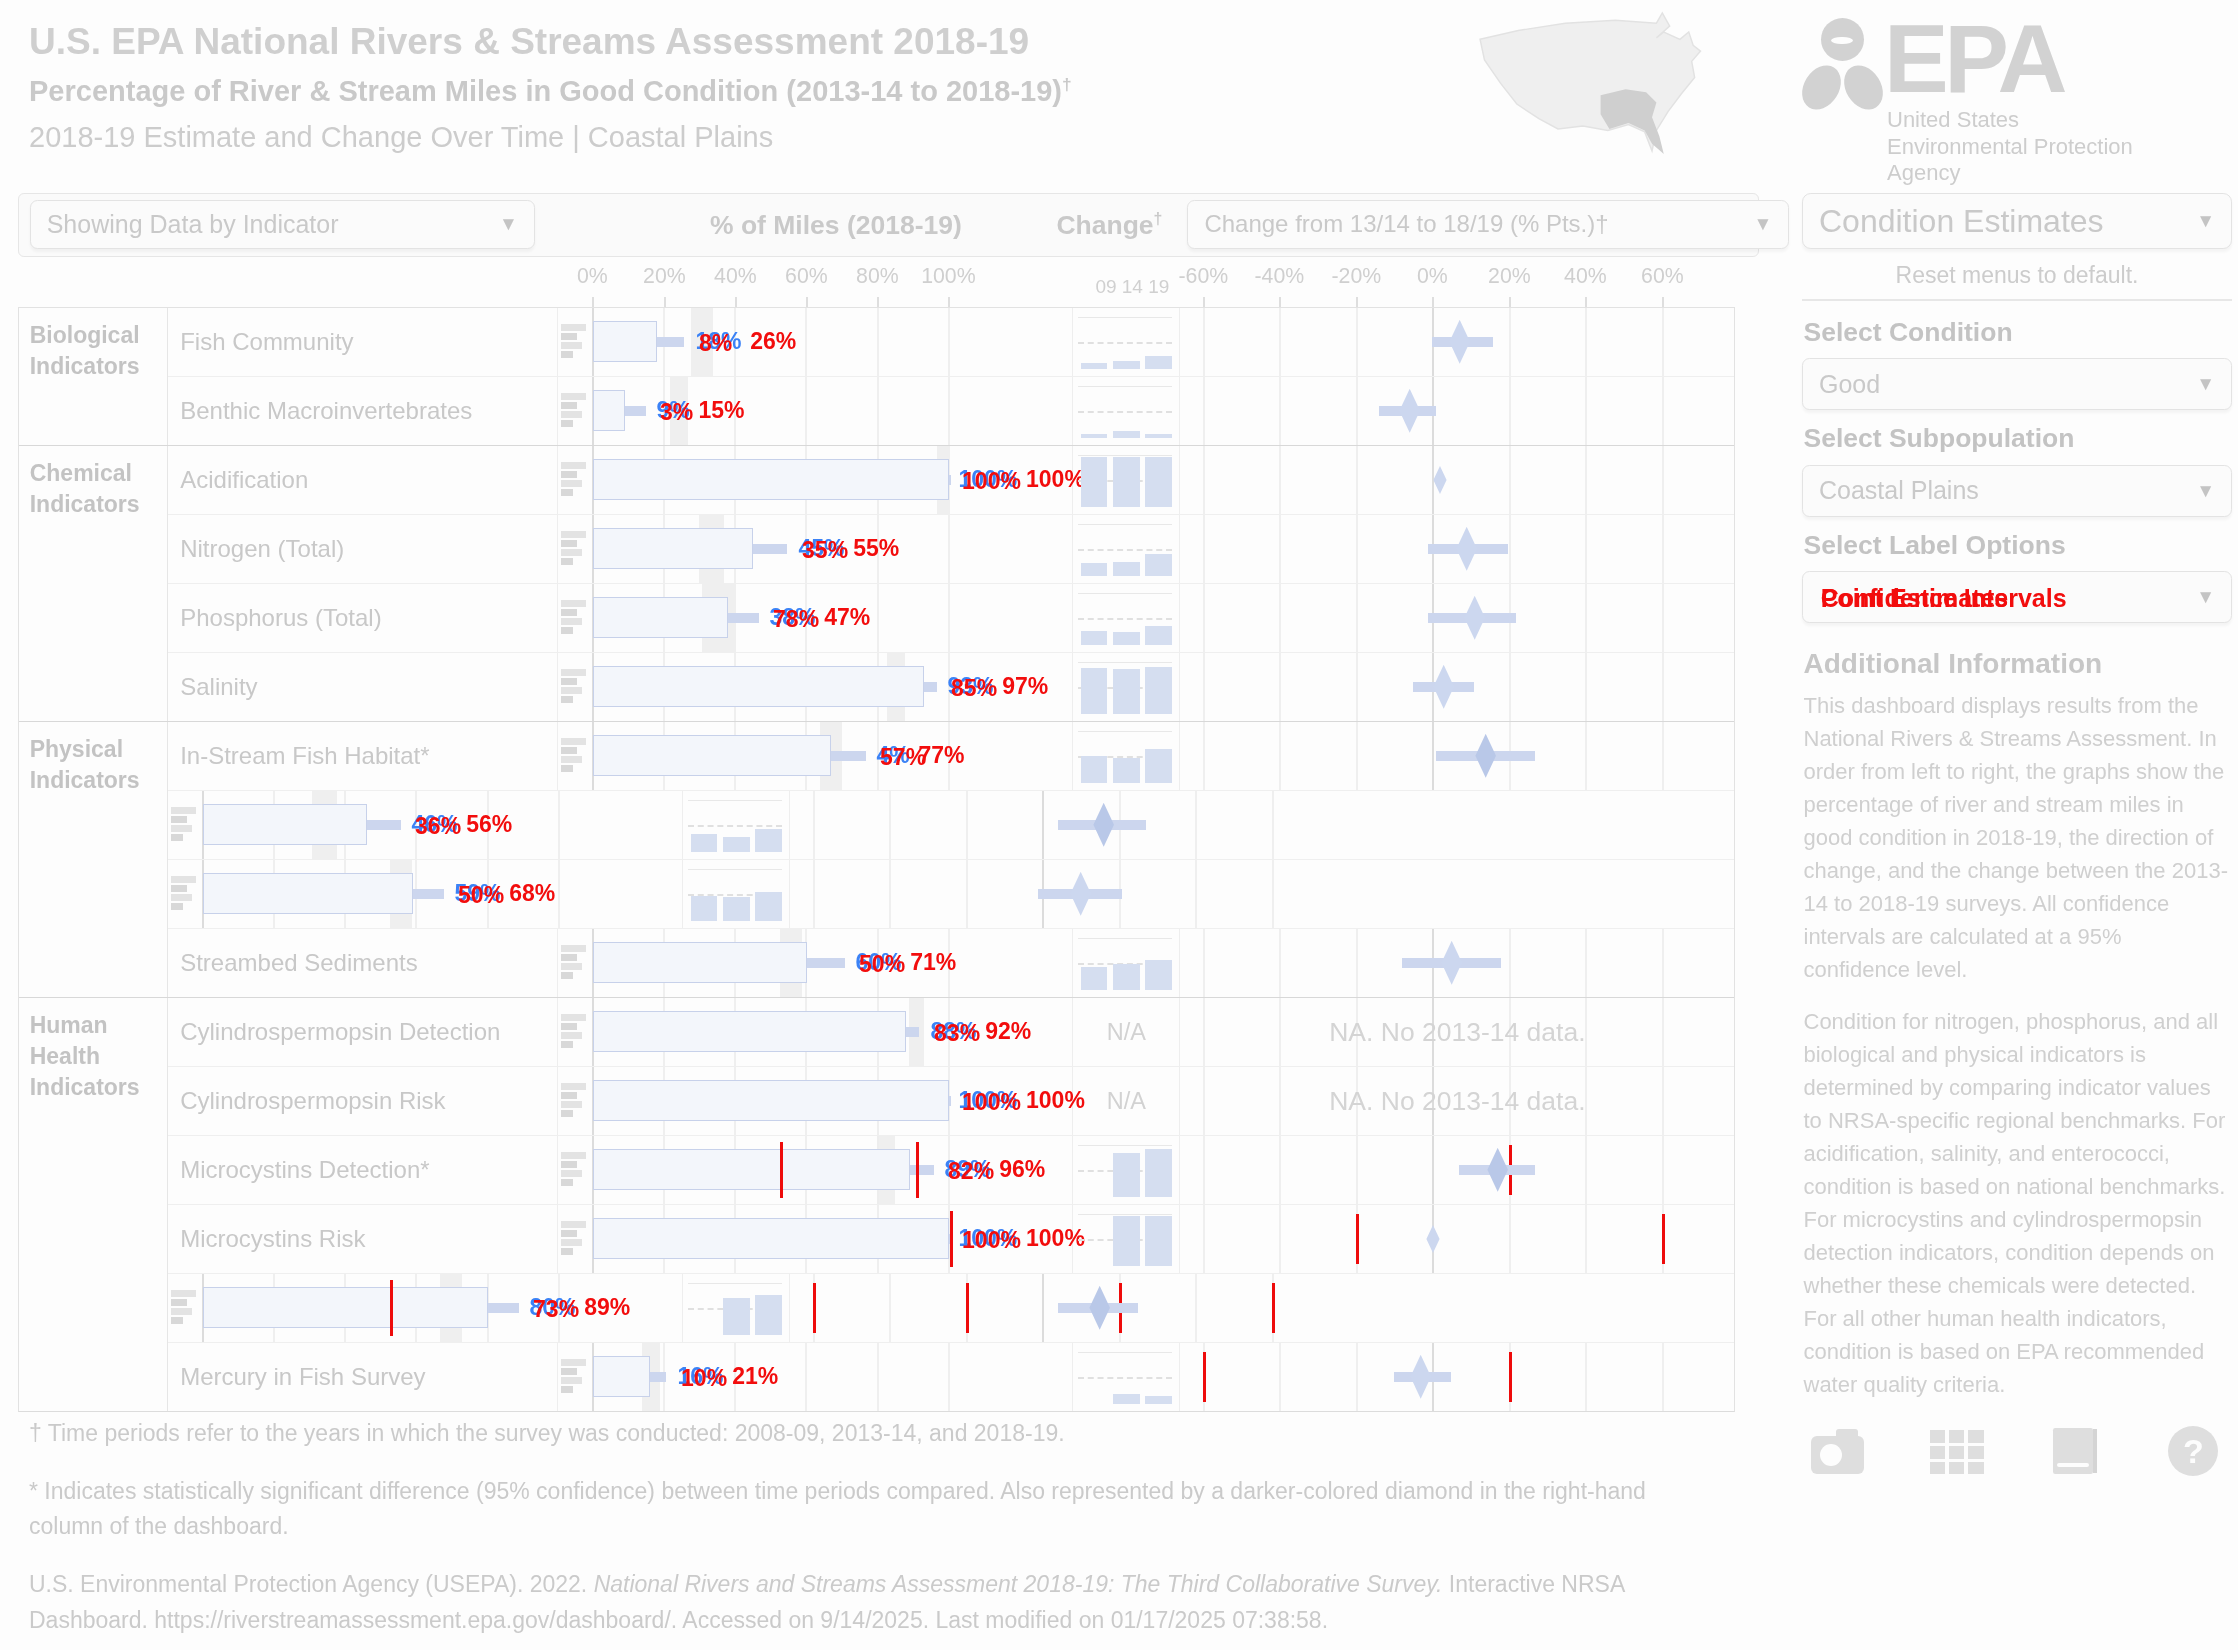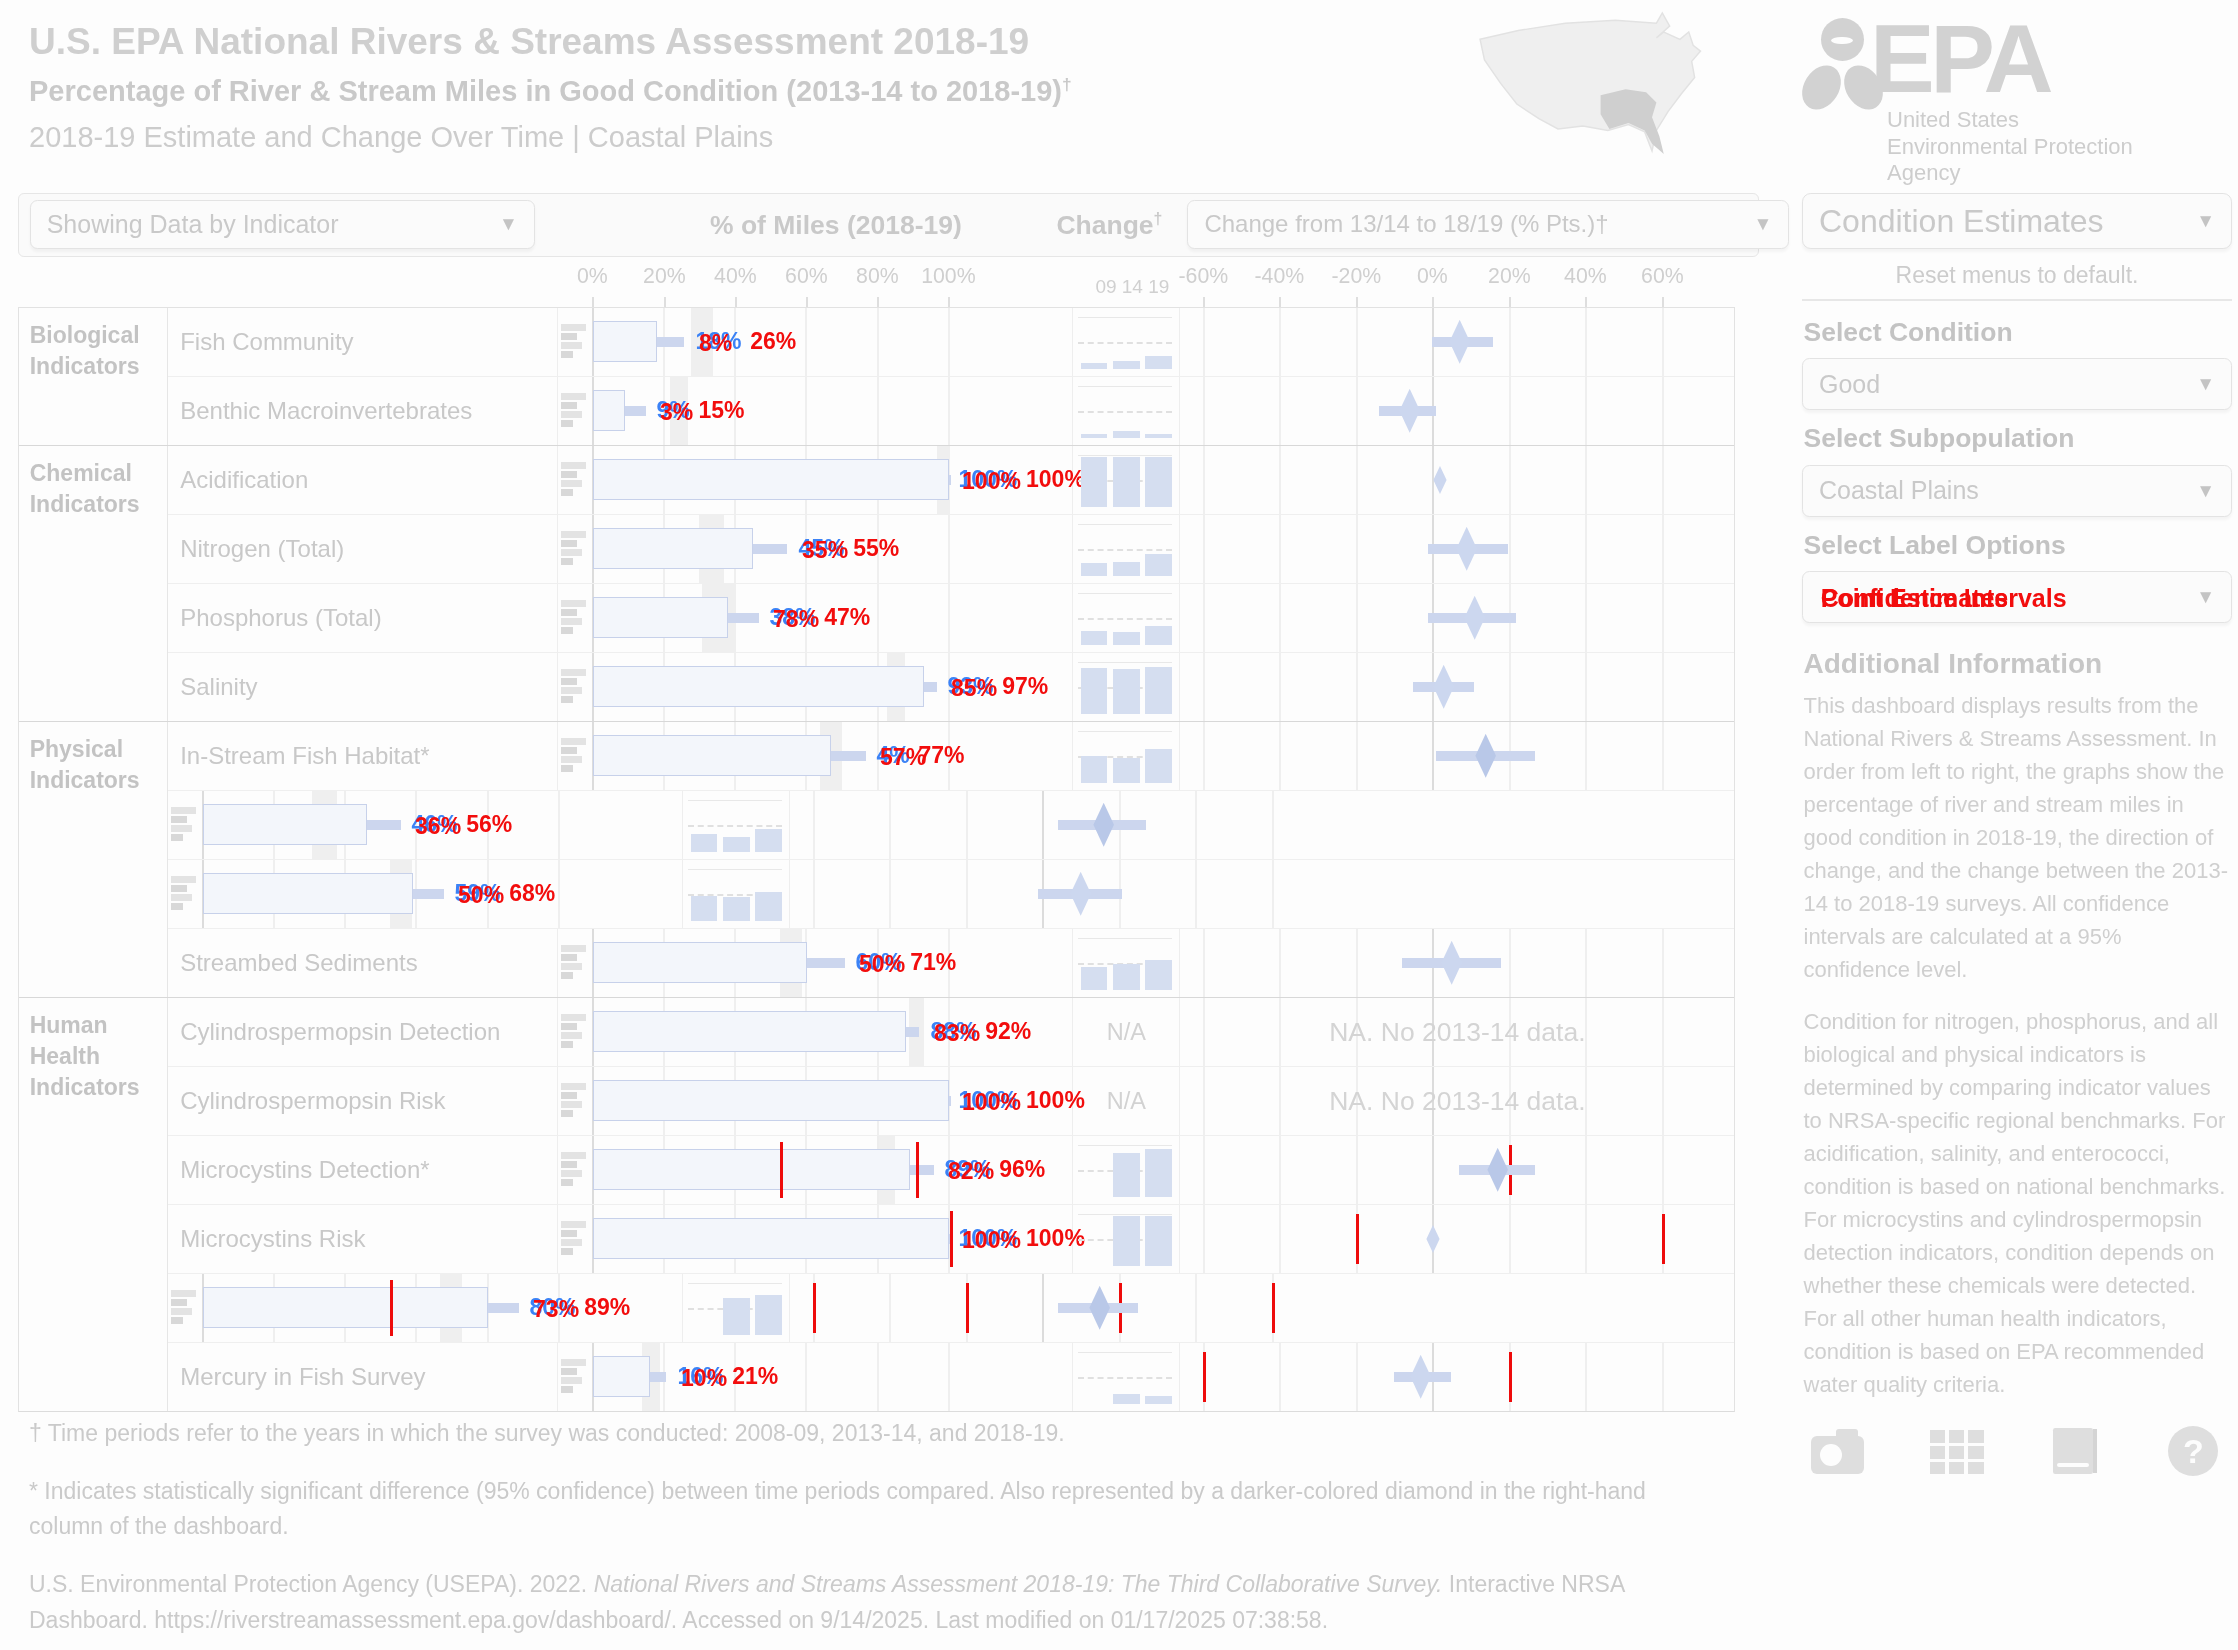--- a/index.html
+++ b/index.html
@@ -15,7 +15,7 @@
   #epalogo{left:1802px;top:13.2px;width:412px;}
   #epaflower{position:absolute;left:0;top:4.4px;width:81px;height:103px;}
   .petal{position:absolute;background:#d2d2d2;border-radius:50%;}
-  #epatext{position:absolute;left:68px;top:-10.3px;font-size:97px;font-weight:bold;color:#d2d2d2;letter-spacing:-4.4px;}
+  #epatext{position:absolute;left:82px;top:-10.3px;font-size:97px;font-weight:bold;color:#d2d2d2;letter-spacing:-4.4px;}
   #orgname{position:absolute;left:85px;top:94px;font-size:22px;color:#cdcdcd;line-height:1.2;}
   
   .ctlbar{left:18.4px;top:193px;width:1739px;height:62px;background:#fafafa;border:1.5px solid #e6e6e6;border-radius:5.9px;}

